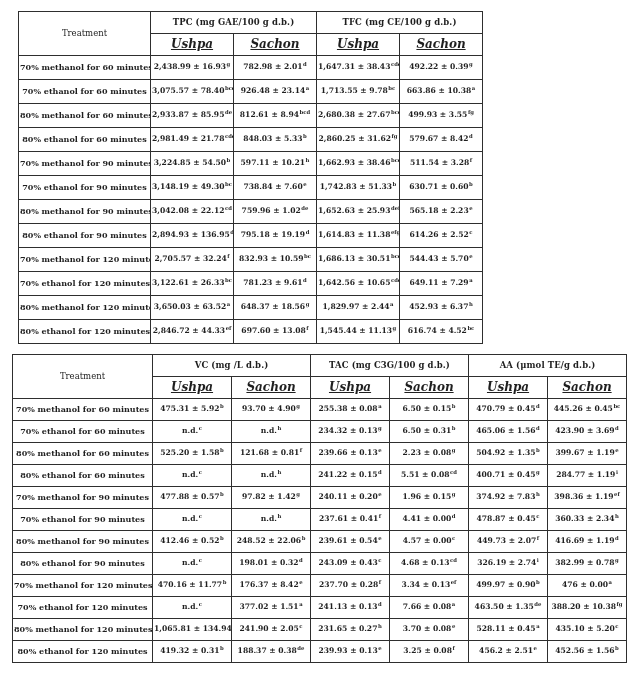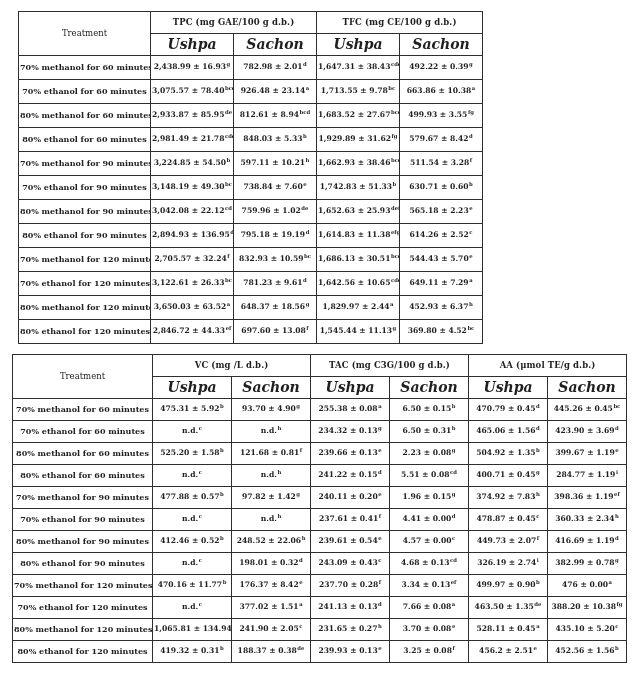--- a/index.html
+++ b/index.html
@@ -52,7 +52,8 @@
   .sub-h {
     font-weight: bold;
     font-style: italic;
-    font-size: 14px;
+    font-size: 12px;
+    text-decoration: underline;
   }
   td.treat {
     font-weight: bold;

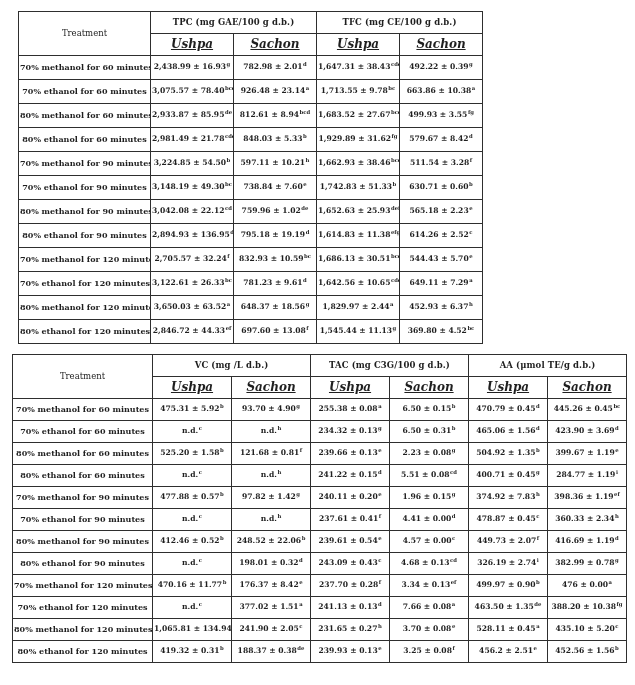--- a/index.html
+++ b/index.html
@@ -115,7 +115,7 @@
           <td class="treat">80% methanol for 60 minutes</td>
           <td class="val"><span>2,933.87 ± 85.95</span><sup>de</sup></td>
           <td class="val"><span>812.61 ± 8.94</span><sup>bcd</sup></td>
-          <td class="val"><span>1,683.52 ± 27.67</span><sup>bcd</sup></td>
+          <td class="val"><span>2,680.38 ± 27.67</span><sup>bcd</sup></td>
           <td class="val"><span>499.93 ± 3.55</span><sup>fg</sup></td>
         </tr>
         <tr>

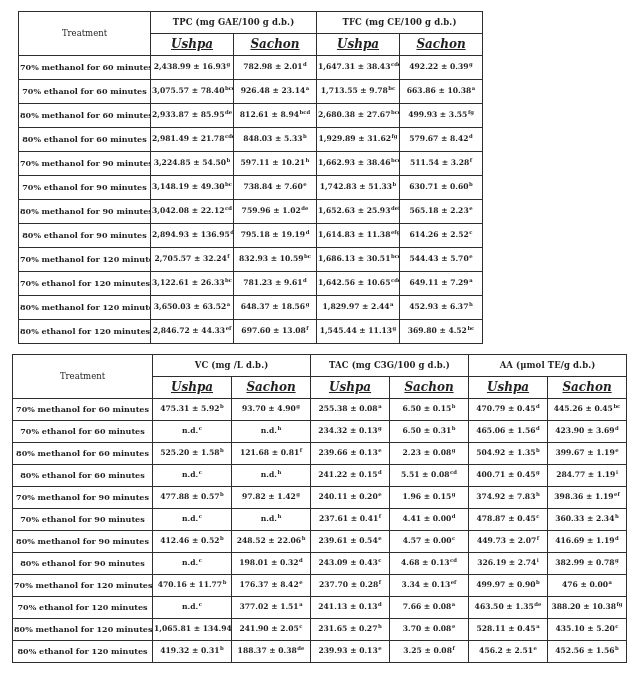--- a/index.html
+++ b/index.html
@@ -122,7 +122,7 @@
           <td class="treat">80% ethanol for 60 minutes</td>
           <td class="val"><span>2,981.49 ± 21.78</span><sup>cde</sup></td>
           <td class="val"><span>848.03 ± 5.33</span><sup>b</sup></td>
-          <td class="val"><span>1,929.89 ± 31.62</span><sup>fg</sup></td>
+          <td class="val"><span>2,860.25 ± 31.62</span><sup>fg</sup></td>
           <td class="val"><span>579.67 ± 8.42</span><sup>d</sup></td>
         </tr>
         <tr>

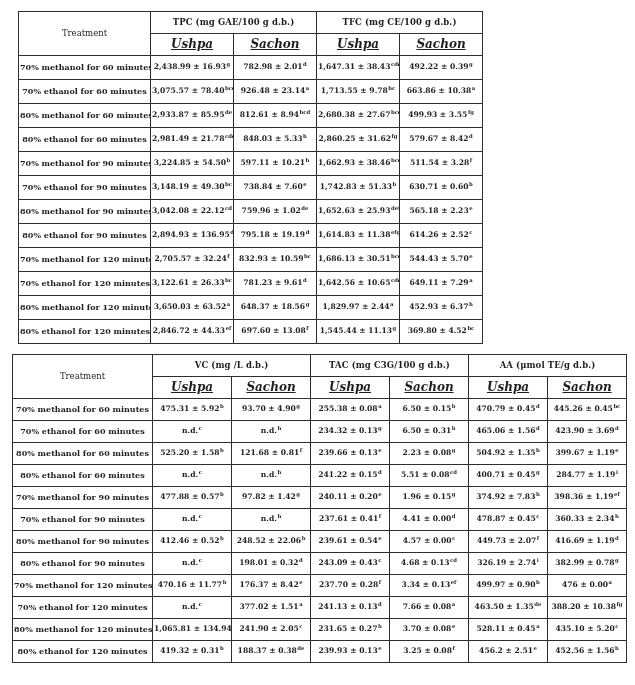--- a/index.html
+++ b/index.html
@@ -179,7 +179,7 @@
           <td class="val"><span>2,846.72 ± 44.33</span><sup>ef</sup></td>
           <td class="val"><span>697.60 ± 13.08</span><sup>f</sup></td>
           <td class="val"><span>1,545.44 ± 11.13</span><sup>g</sup></td>
-          <td class="val"><span>369.80 ± 4.52</span><sup>bc</sup></td>
+          <td class="val"><span>616.74 ± 4.52</span><sup>bc</sup></td>
         </tr>
       </tbody>
   </table>

